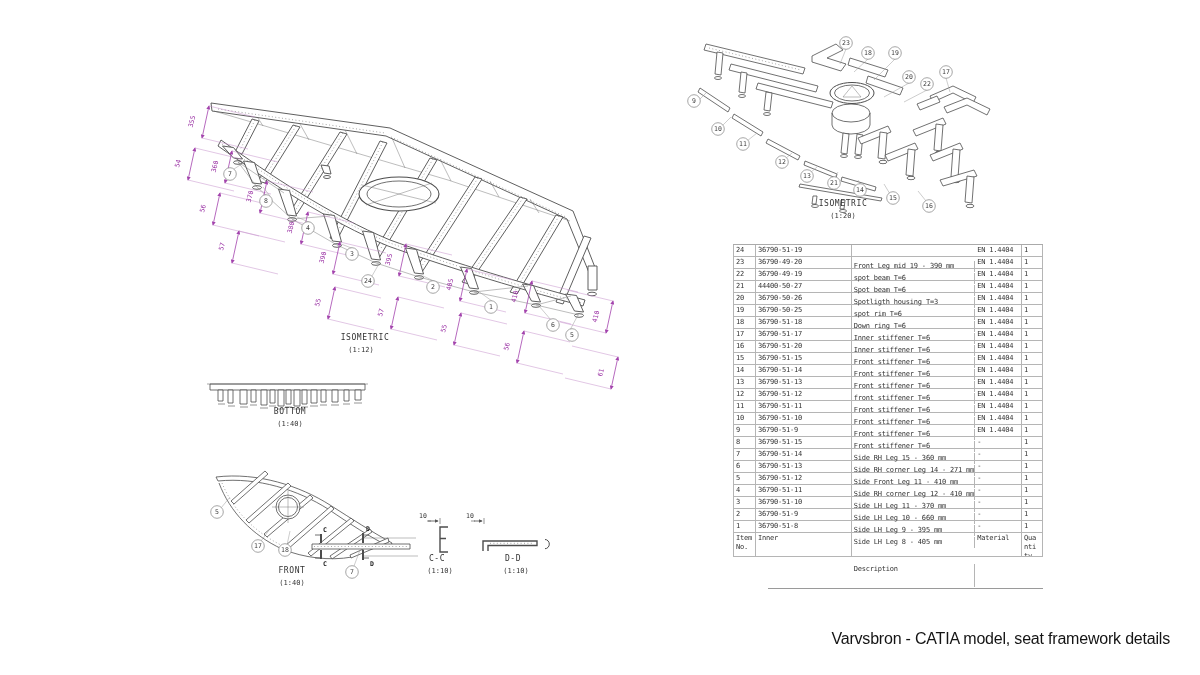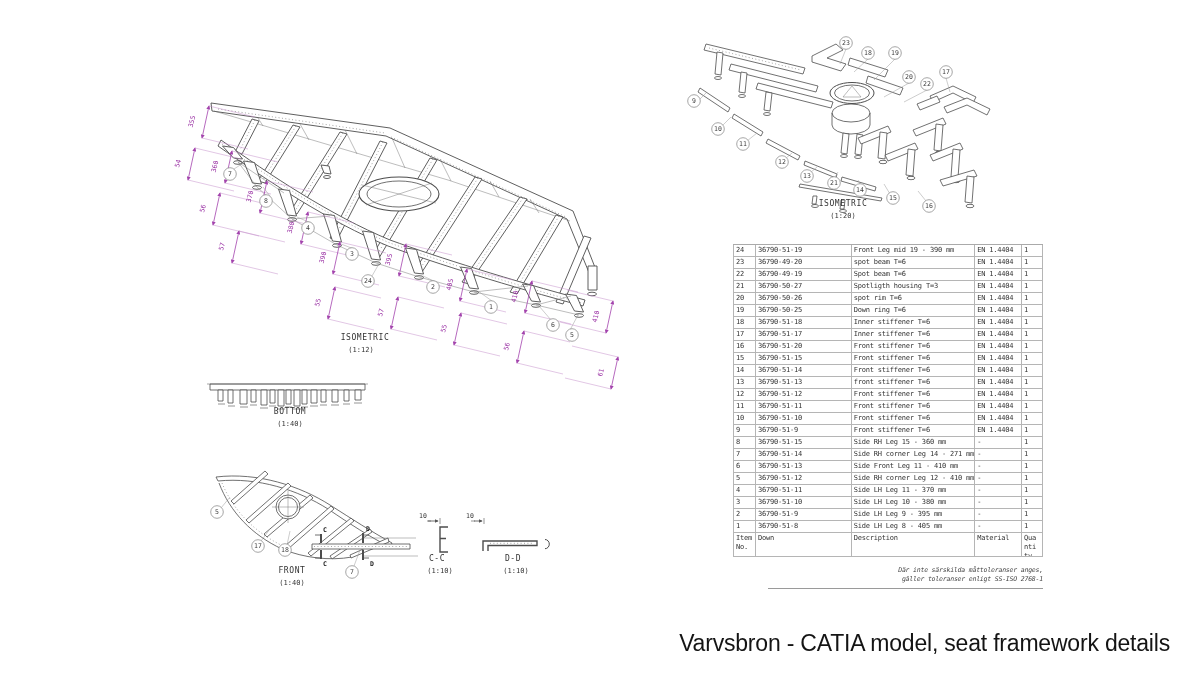--- a/index.html
+++ b/index.html
@@ -30,7 +30,7 @@
            border-left:1px solid #b5b5b5;align-items:center;}
   .bom-row .c{box-sizing:border-box;height:100%;border-right:1px solid #b5b5b5;
               padding:1px 2px 0 2px;overflow:hidden;white-space:nowrap;}
-  .c-item{width:22px;} .c-title{width:96px;} .c-desc{width:124px;}
+  .c-item{width:22px;} .c-title{width:96px;} .c-desc{width:124px;margin-top:31px;}
   .c-mat{width:47px;} .c-qty{width:21px;}
   .bom-header{height:24px;align-items:flex-start;}
   .bom-header .c{white-space:normal;word-break:break-all;line-height:1.25;}

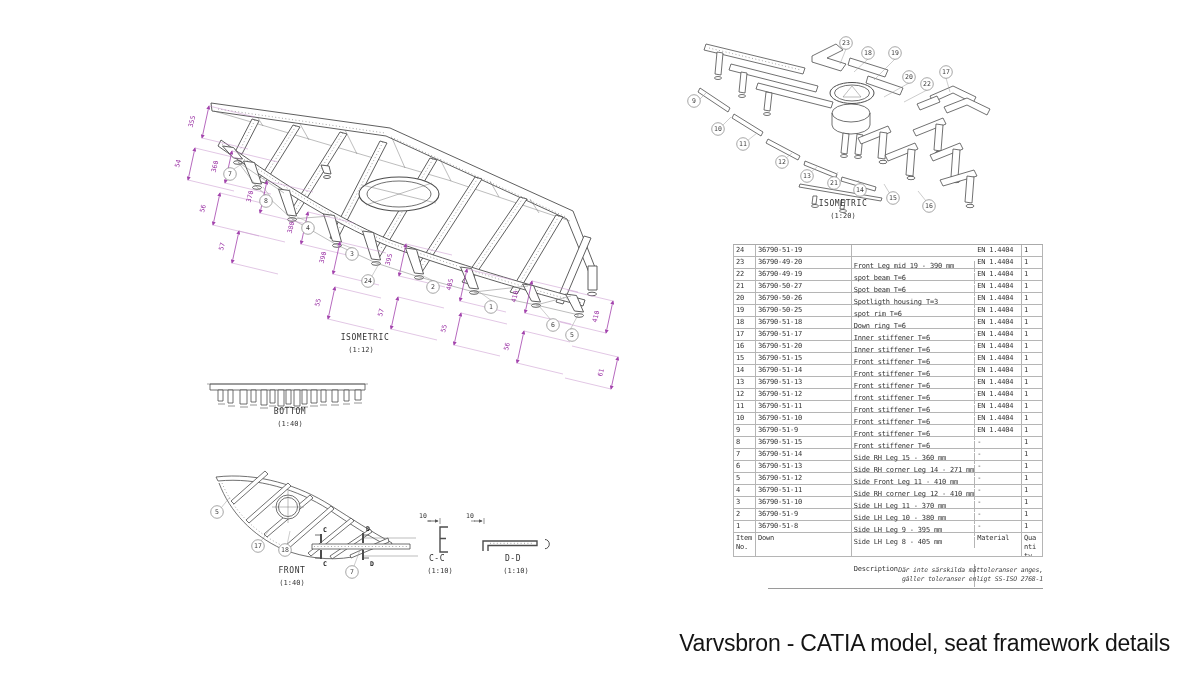--- a/index.html
+++ b/index.html
@@ -471,7 +471,7 @@
       </div>
         <div class="bom-row">
         <div class="c c-item">21</div>
-        <div class="c c-title">36790-50-27</div>
+        <div class="c c-title">44400-50-27</div>
         <div class="c c-desc">Spotligth housing T=3</div>
         <div class="c c-mat">EN 1.4404</div>
         <div class="c c-qty">1</div>

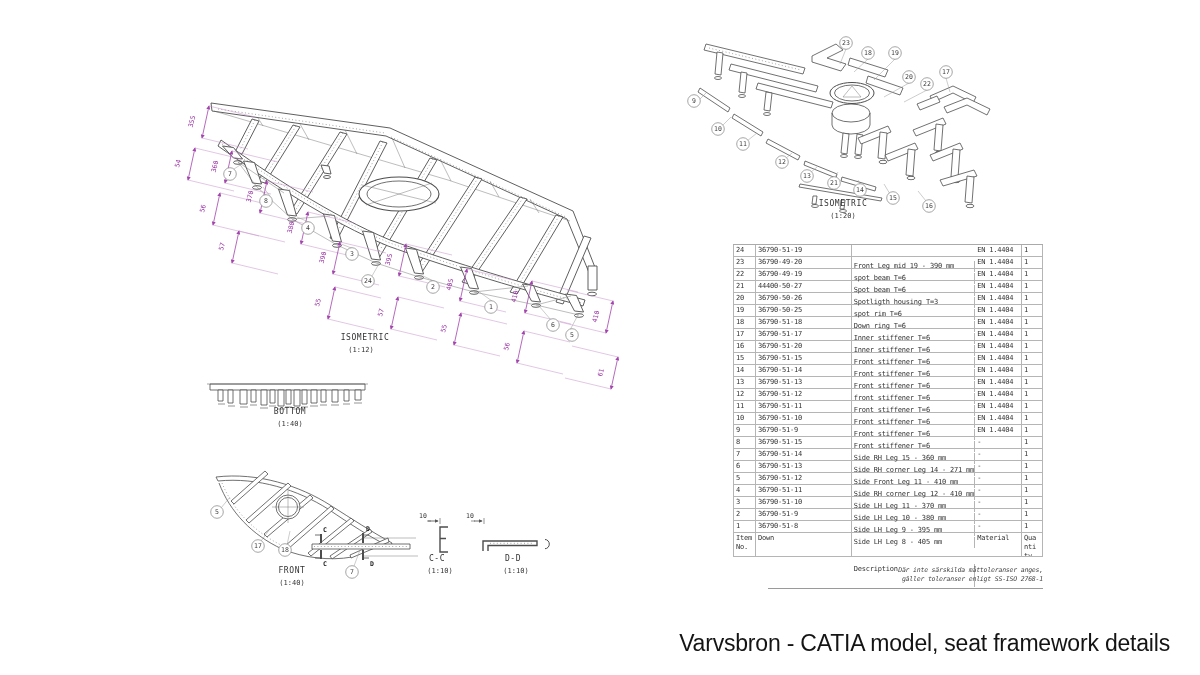--- a/index.html
+++ b/index.html
@@ -598,7 +598,7 @@
         <div class="bom-row">
         <div class="c c-item">3</div>
         <div class="c c-title">36790-51-10</div>
-        <div class="c c-desc">Side LH Leg 10 - 380 mm</div>
+        <div class="c c-desc">Side LH Leg 10 - 660 mm</div>
         <div class="c c-mat">-</div>
         <div class="c c-qty">1</div>
       </div>

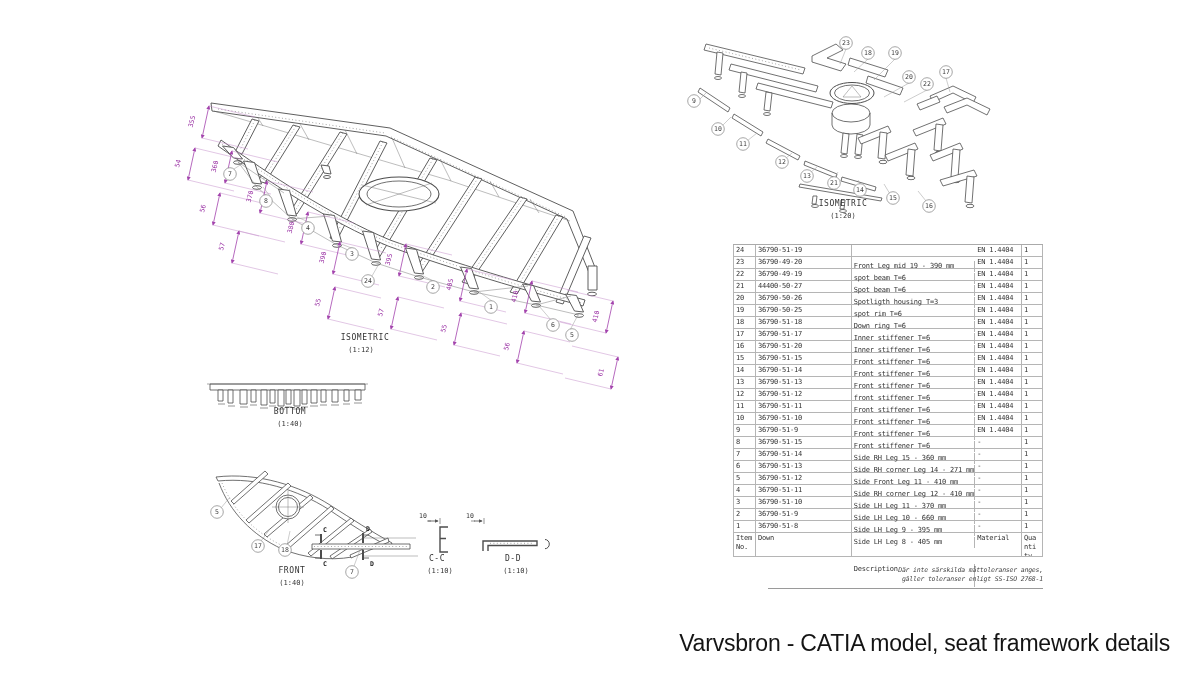--- a/index.html
+++ b/index.html
@@ -619,7 +619,7 @@
       </div>
     <div class="bom-row bom-header">
       <div class="c c-item">Item No.</div>
-      <div class="c c-title">Down</div>
+      <div class="c c-title">Inner</div>
       <div class="c c-desc">Description</div>
       <div class="c c-mat">Material</div>
       <div class="c c-qty">Quantity</div>

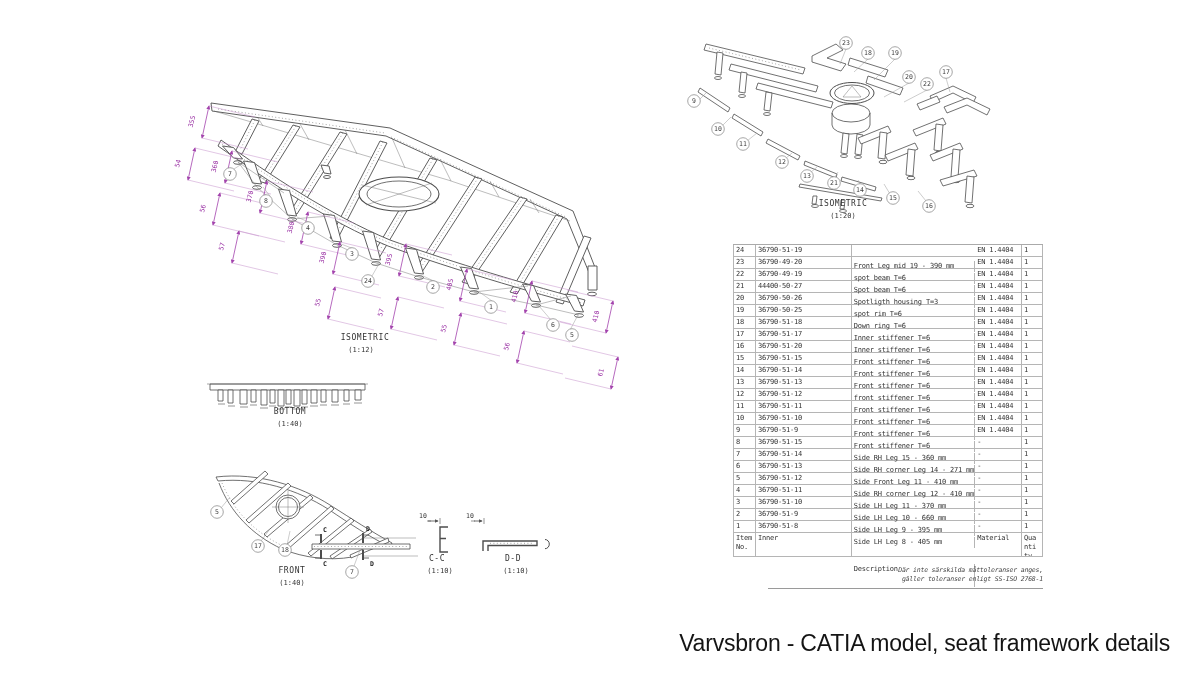--- a/index.html
+++ b/index.html
@@ -626,10 +626,6 @@
     </div>
   </div>
 
-  <div class="tol-note">
-    <div>Där inte särskilda måttoleranser anges,</div>
-    <div>gäller toleranser enligt SS-ISO 2768-1</div>
-  </div>
   <div class="tol-rule"></div>
 
   <div class="caption">Varvsbron - CATIA model, seat framework details</div>

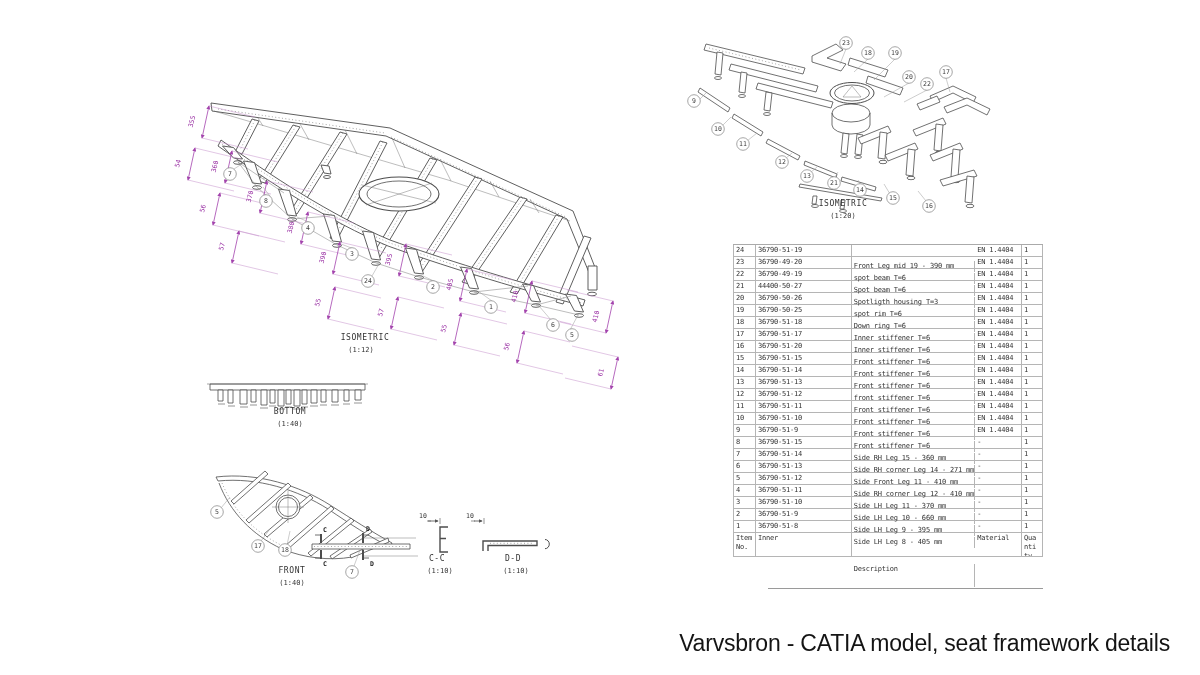--- a/index.html
+++ b/index.html
@@ -41,7 +41,7 @@
             border-top:1px solid #9a9a9a;}
 
   .caption{position:absolute;right:30px;top:630px;font-family:"Liberation Sans",sans-serif;
-           font-size:23px;letter-spacing:-0.2px;color:#141414;}
+           font-size:16px;letter-spacing:-0.2px;color:#141414;}
 </style>
 </head>
 <body>

